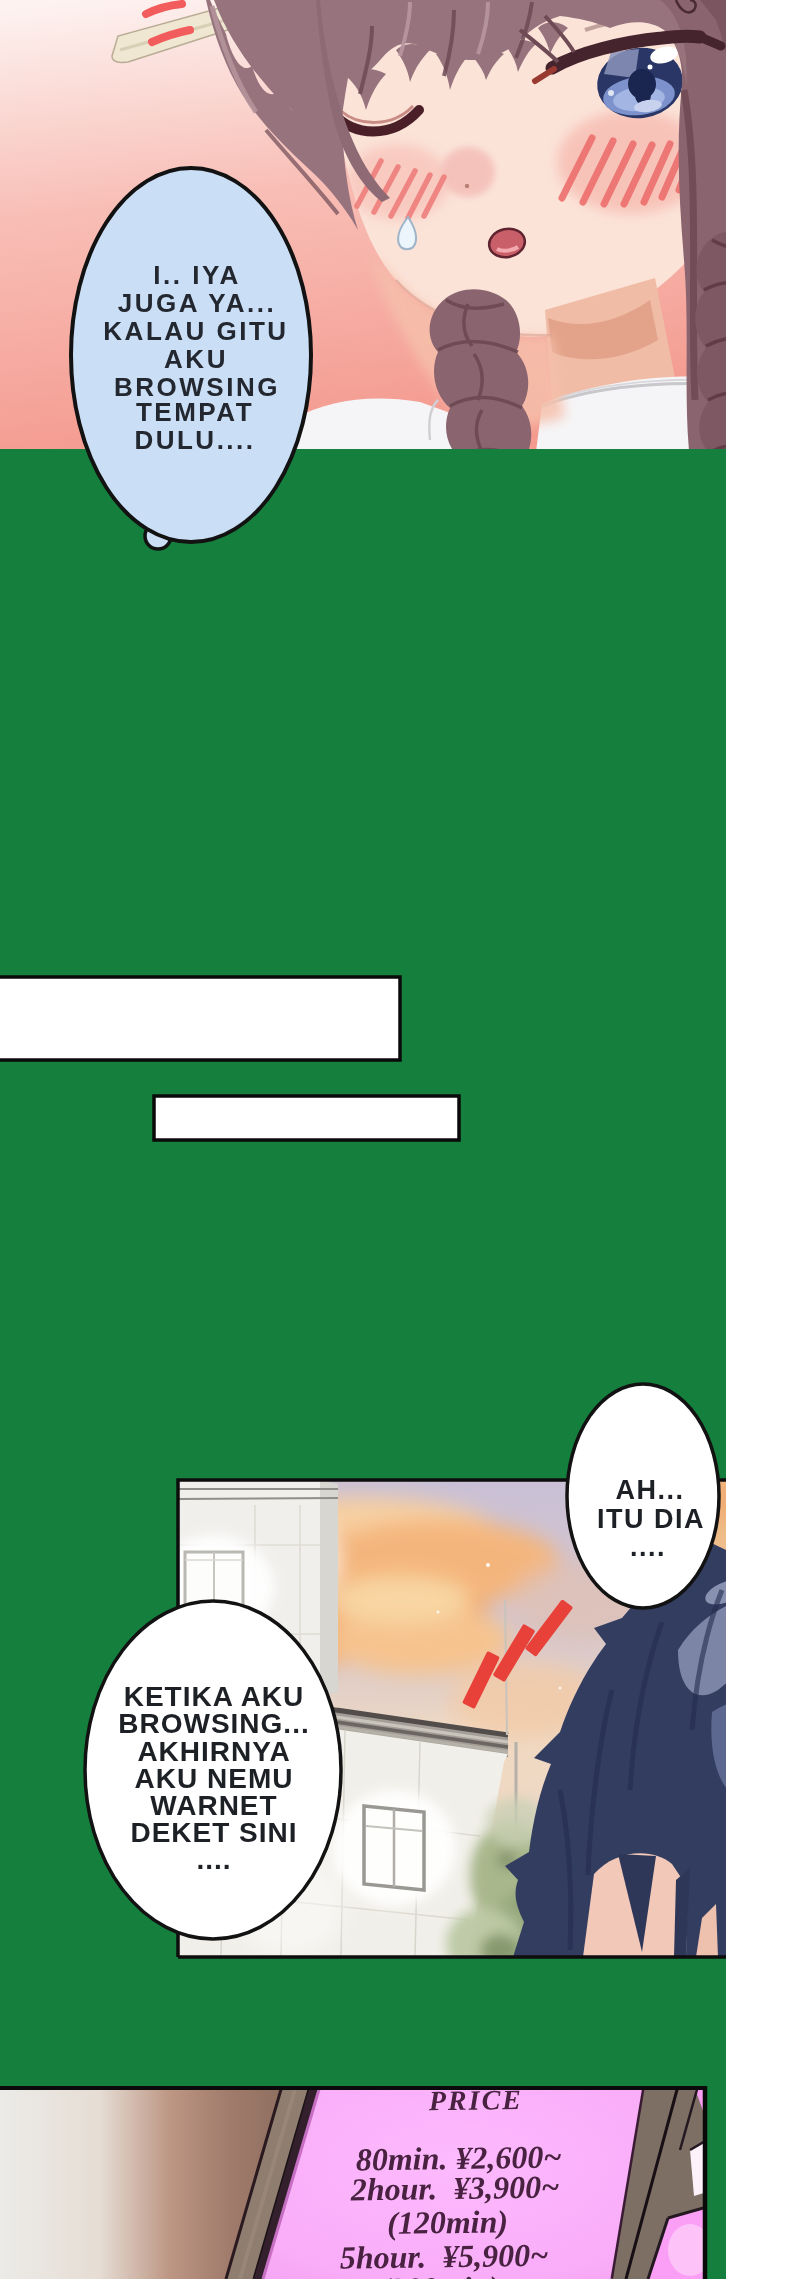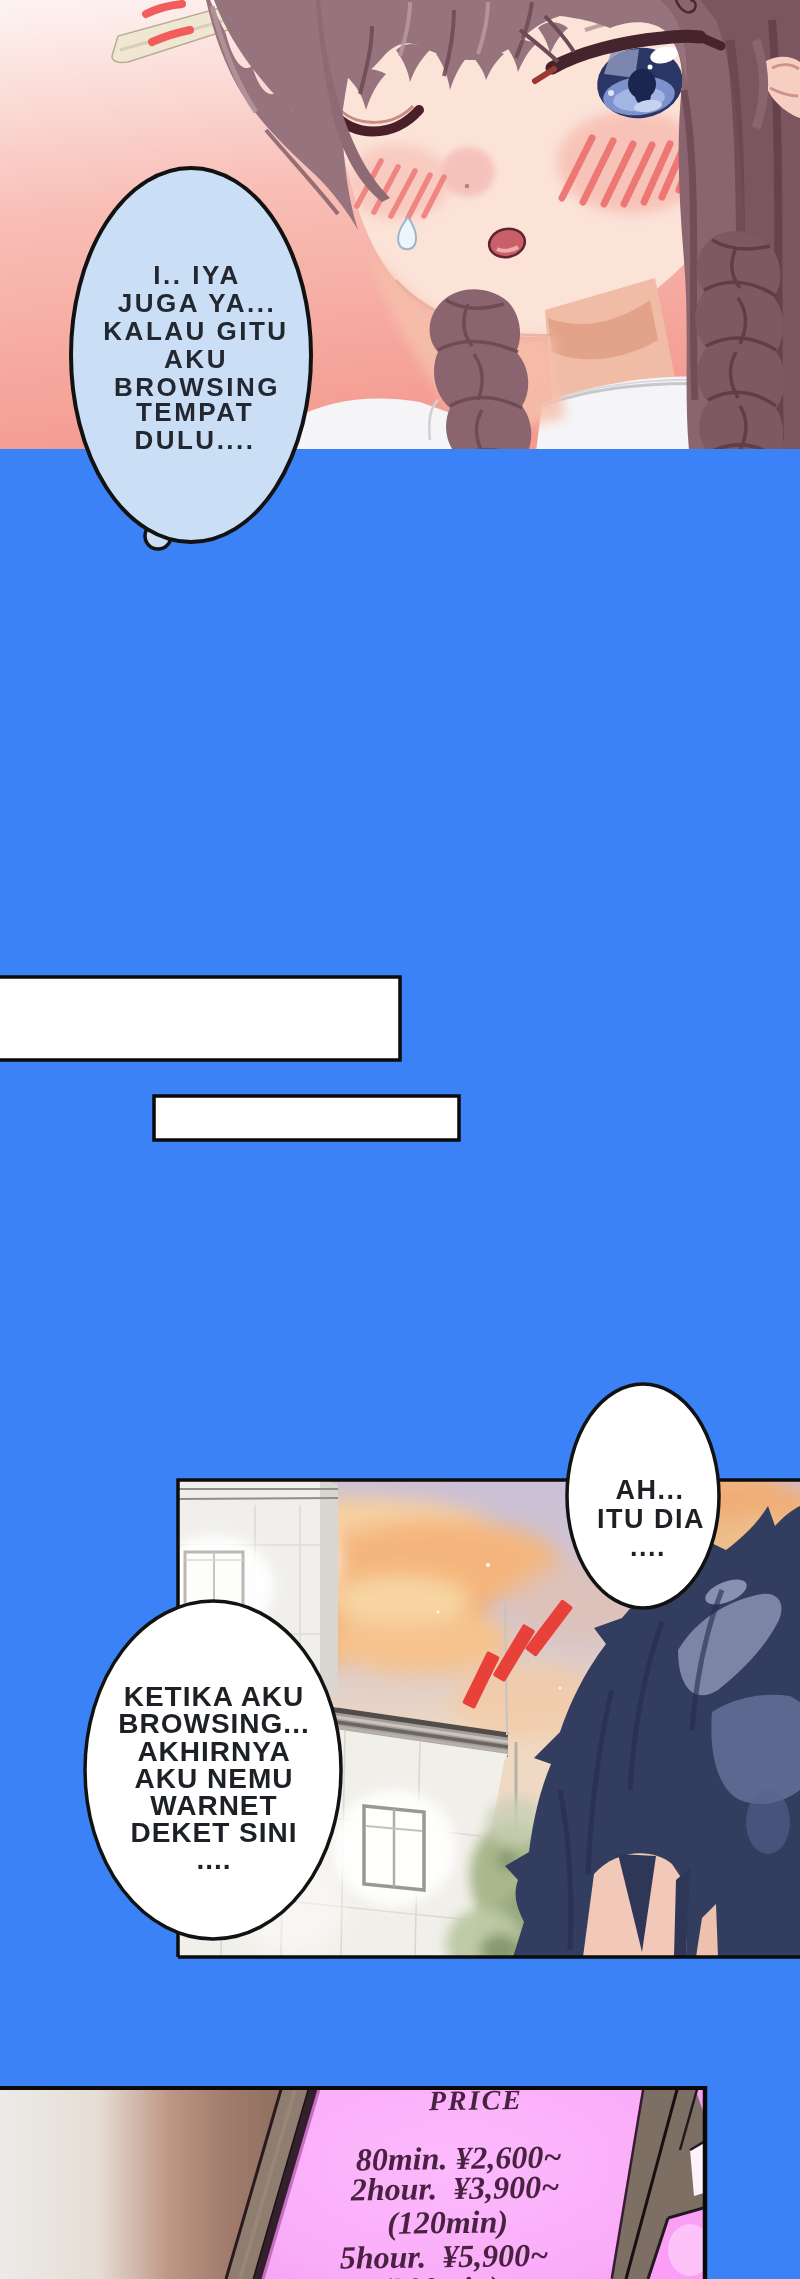--- a/index.html
+++ b/index.html
@@ -2,7 +2,7 @@
 <html><head><meta charset="utf-8">
 <style>
 html,body{margin:0;padding:0;background:#fff}
-#pg{position:relative;width:800px;height:2279px;background:#3b82f6;overflow:hidden}
+#pg{position:relative;width:726px;height:2279px;background:#15803d;overflow:hidden}
 text{font-family:"Liberation Sans",sans-serif;font-weight:bold}
 .st text{font-family:"Liberation Serif",serif;font-style:italic;font-weight:bold}
 </style></head><body>

